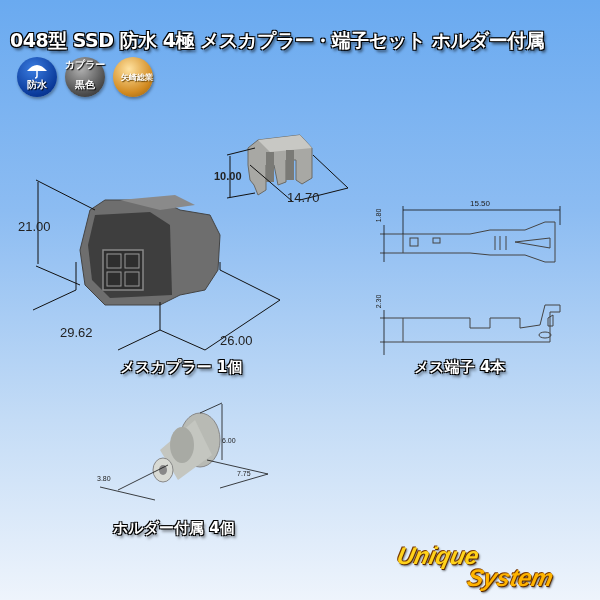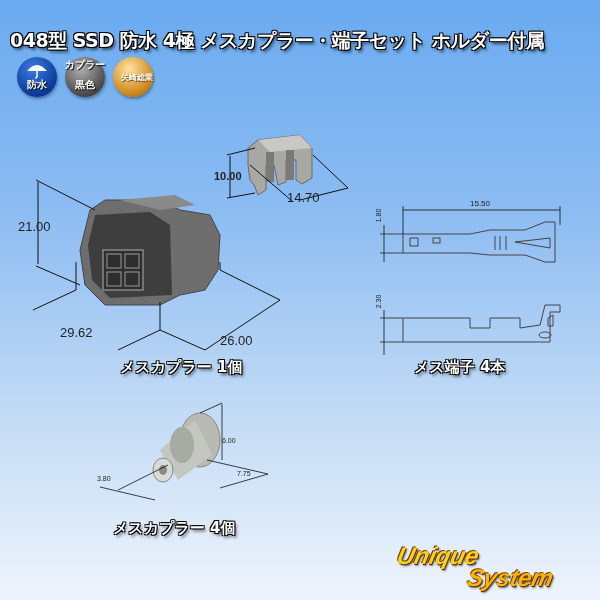--- a/index.html
+++ b/index.html
@@ -154,7 +154,7 @@
 <span class="dim" style="left:222px;top:437px;font-size:7px;">6.00</span>
 <span class="dim" style="left:237px;top:470px;font-size:7px;">7.75</span>
 <span class="dim" style="left:97px;top:475px;font-size:7px;">3.80</span>
-<div class="caption" style="left:113px;top:519px;">メスカプラー 4個</div>
+<div class="caption" style="left:113px;top:519px;">ホルダー付属 4個</div>
 
 <div class="logo">
   <span>Unique</span>

